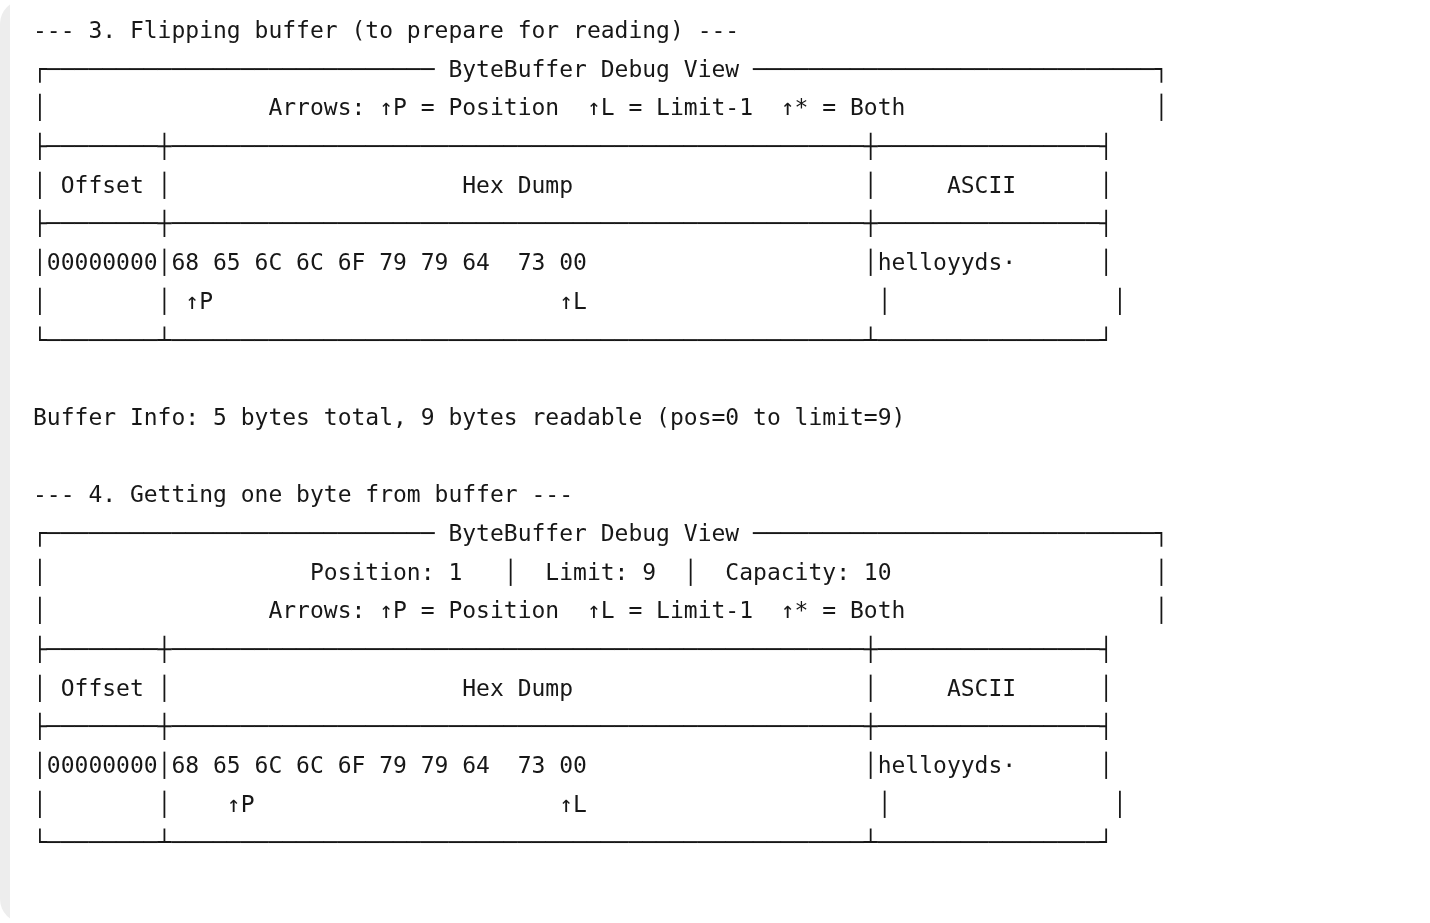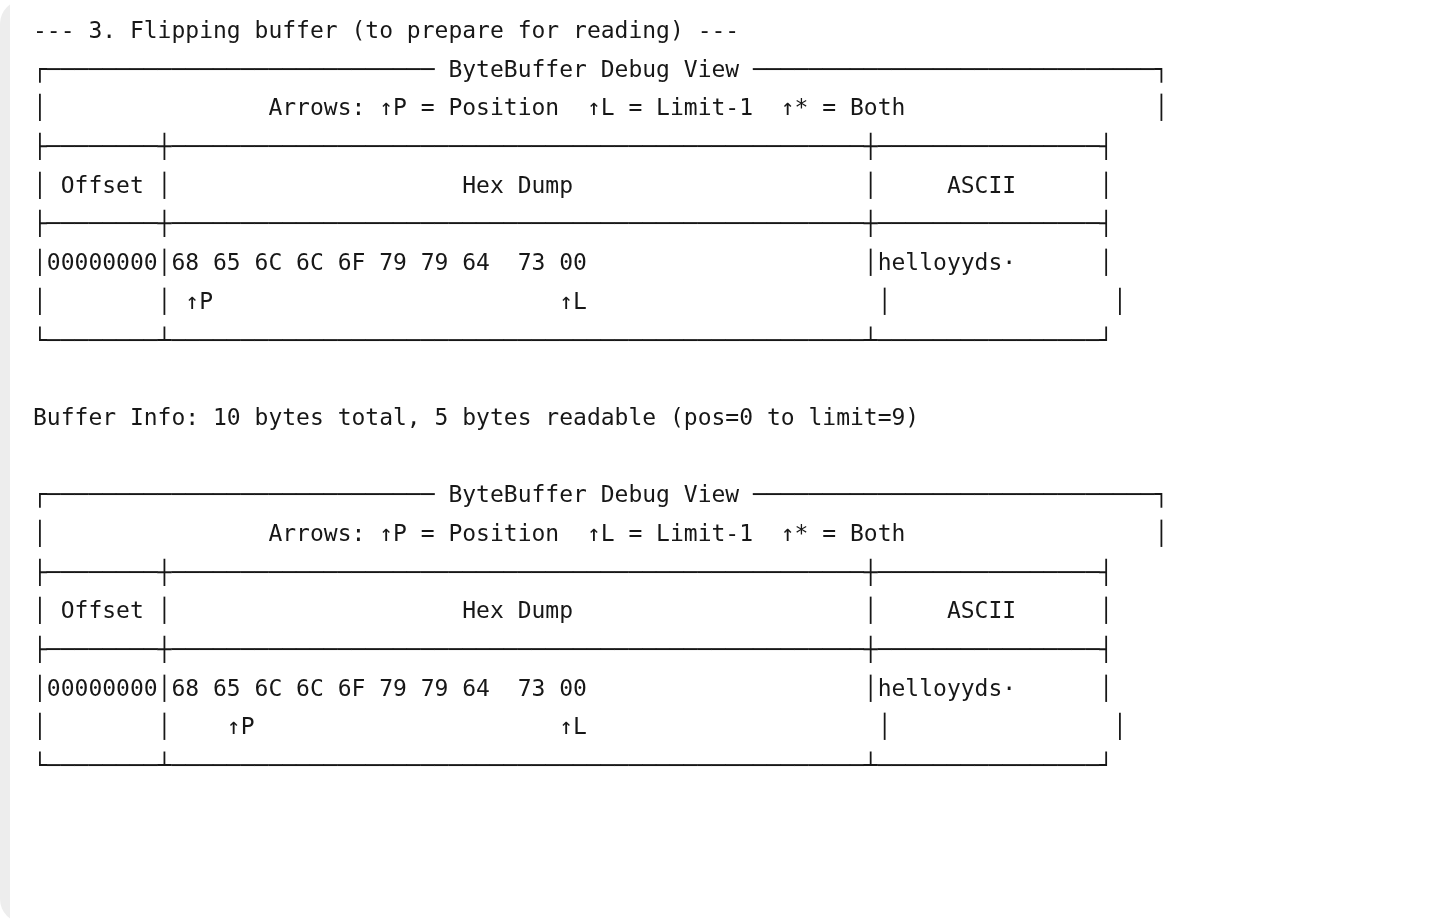--- a/index.html
+++ b/index.html
@@ -50,7 +50,7 @@
     <div class="line">└────────┴──────────────────────────────────────────────────┴────────────────┘</div>
 
     <div class="line"></div>
-    <div class="line">Buffer Info: 10 bytes total, 5 bytes readable (pos=0 to limit=9)</div>
+    <div class="line">Buffer Info: 5 bytes total, 9 bytes readable (pos=0 to limit=9)</div>
     <div class="line"></div>
 
 

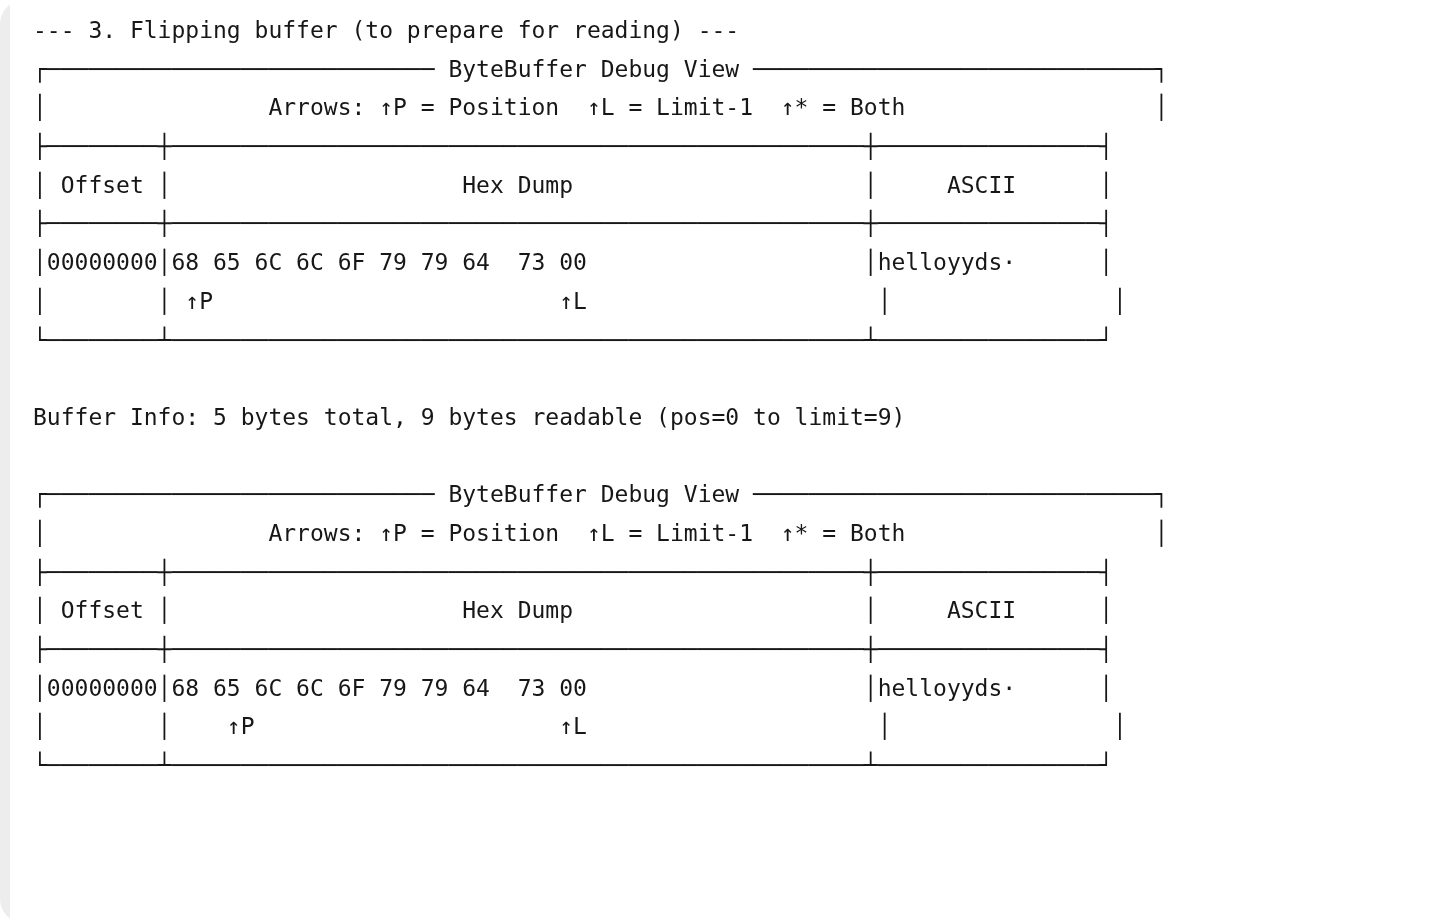--- a/index.html
+++ b/index.html
@@ -53,6 +53,7 @@
     <div class="line">Buffer Info: 5 bytes total, 9 bytes readable (pos=0 to limit=9)</div>
     <div class="line"></div>
 
+    <div class="line">--- 4. Getting one byte from buffer ---</div>
 
     <div class="line">┌──────────────────────────── ByteBuffer Debug View ─────────────────────────────┐</div>
     <div class="line">│                Arrows: ↑P = Position  ↑L = Limit-1  ↑* = Both                  │</div>

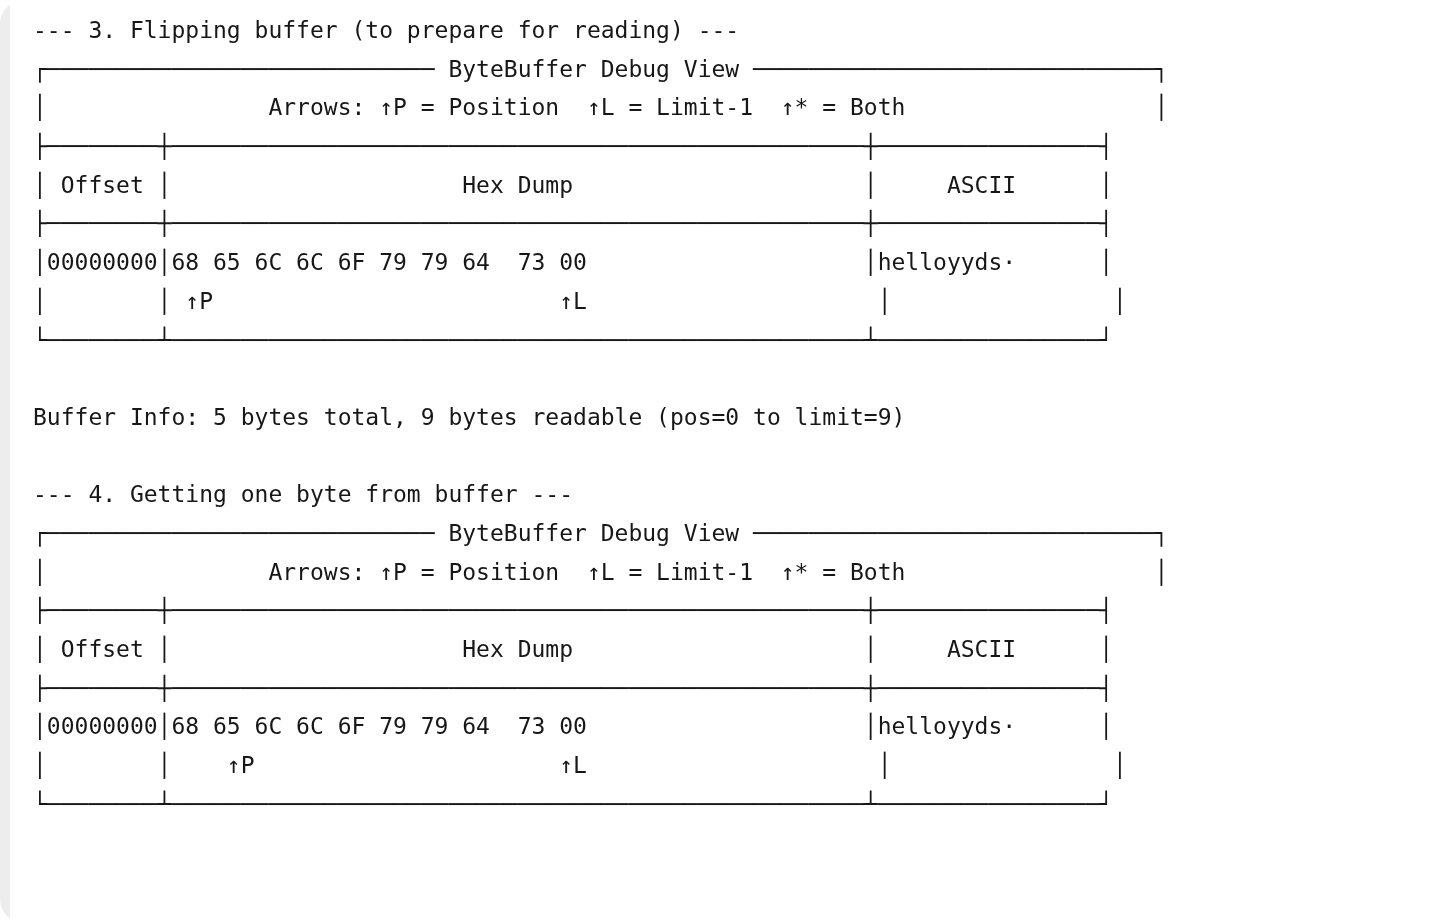--- a/index.html
+++ b/index.html
@@ -56,6 +56,7 @@
     <div class="line">--- 4. Getting one byte from buffer ---</div>
 
     <div class="line">┌──────────────────────────── ByteBuffer Debug View ─────────────────────────────┐</div>
+    <div class="line">│                   Position: 1   │  Limit: 9  │  Capacity: 10                   │</div>
     <div class="line">│                Arrows: ↑P = Position  ↑L = Limit-1  ↑* = Both                  │</div>
     <div class="line">├────────┼──────────────────────────────────────────────────┼────────────────┤</div>
     <div class="line">│ Offset │                     Hex Dump                     │     ASCII      │</div>

